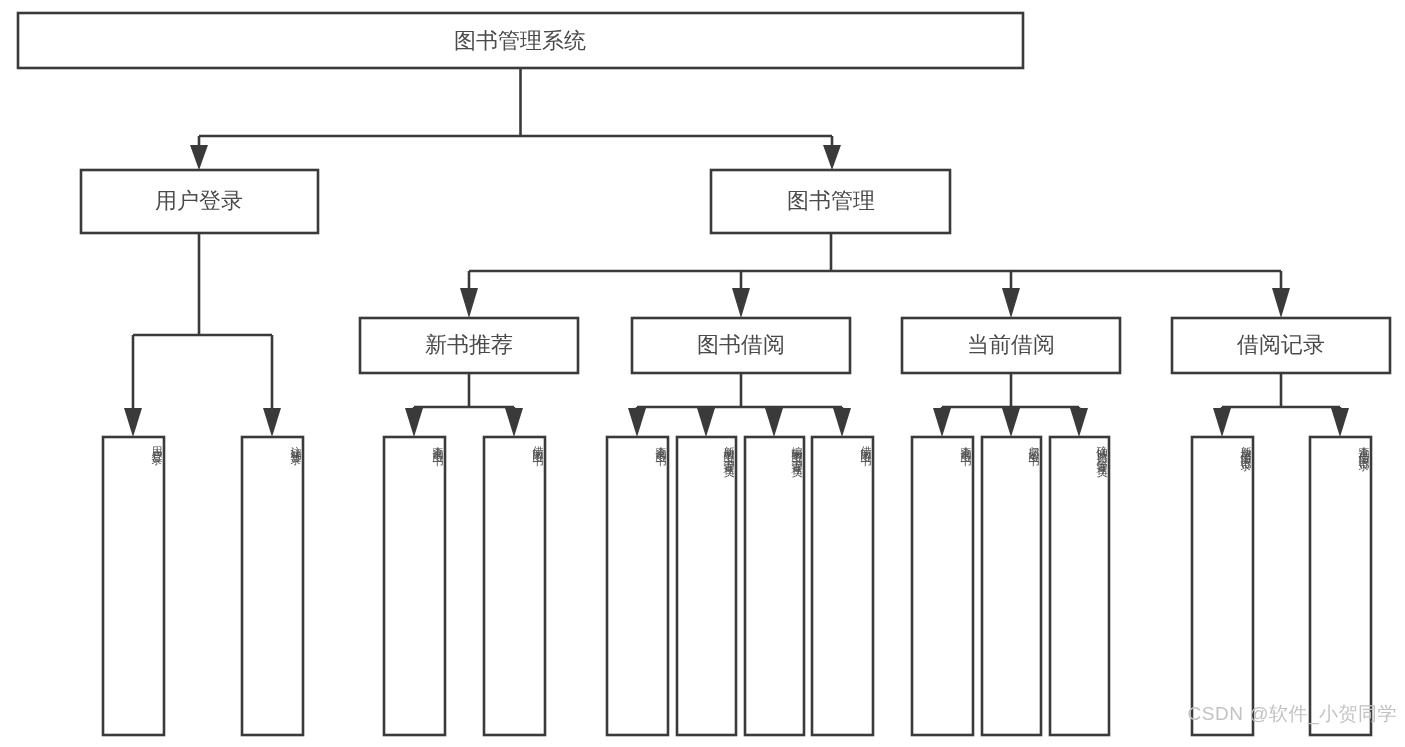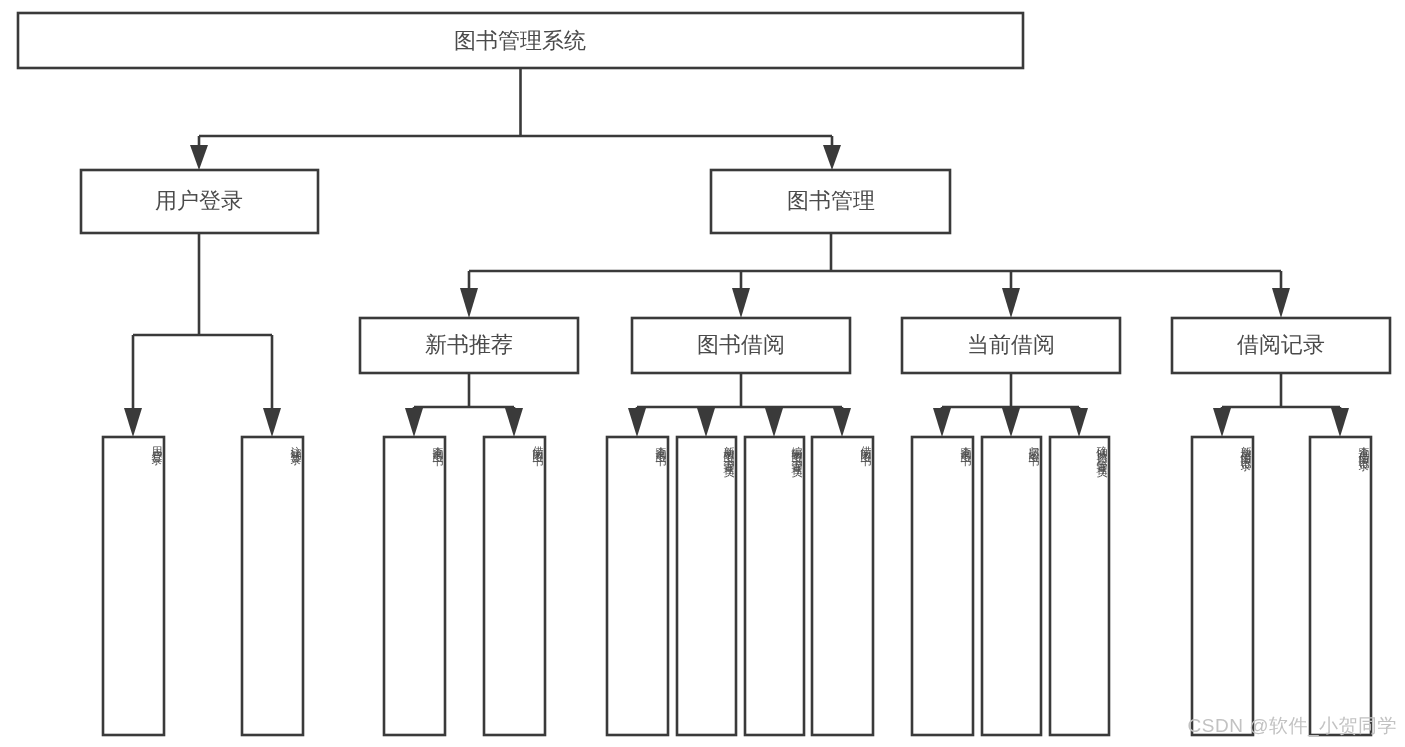--- a/index.html
+++ b/index.html
@@ -64,7 +64,7 @@
   .watermark {
     position: absolute;
     right: 8px;
-    bottom: 8px;
+    bottom: 20px;
     font-family: "Liberation Sans", "DejaVu Sans", sans-serif;
     font-size: 19px;
     color: #c2c2c2;

